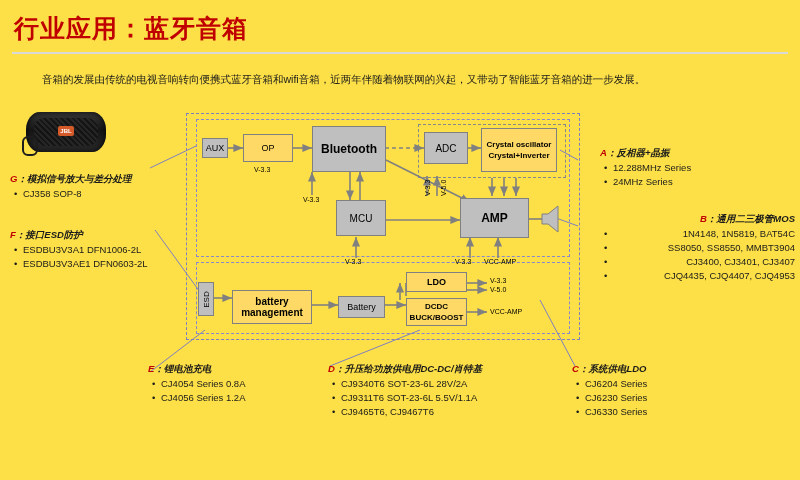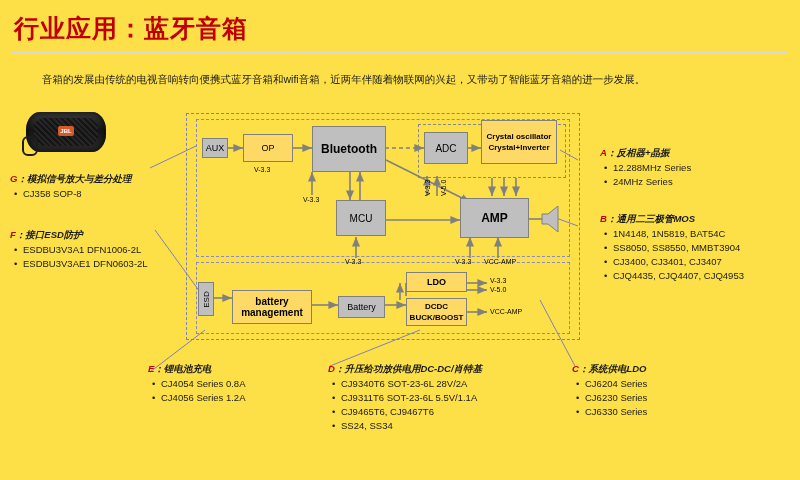--- a/index.html
+++ b/index.html
@@ -270,7 +270,7 @@
   <div class="box yellow" style="left:243px;top:134px;width:50px;height:28px;">OP</div>
   <div class="box grey big" style="left:312px;top:126px;width:74px;height:46px;">Bluetooth</div>
   <div class="box grey mid" style="left:424px;top:132px;width:44px;height:32px;">ADC</div>
-  <div class="box yellow bold" style="left:481px;top:120px;width:76px;height:44px;font-size:8px;white-space:pre-line;">Crystal oscillator
+  <div class="box yellow bold" style="left:481px;top:128px;width:76px;height:44px;font-size:8px;white-space:pre-line;">Crystal oscillator
 Crystal+Inverter</div>
   <div class="box grey mid" style="left:336px;top:200px;width:50px;height:36px;">MCU</div>
   <div class="box grey big" style="left:460px;top:198px;width:69px;height:40px;">AMP</div>

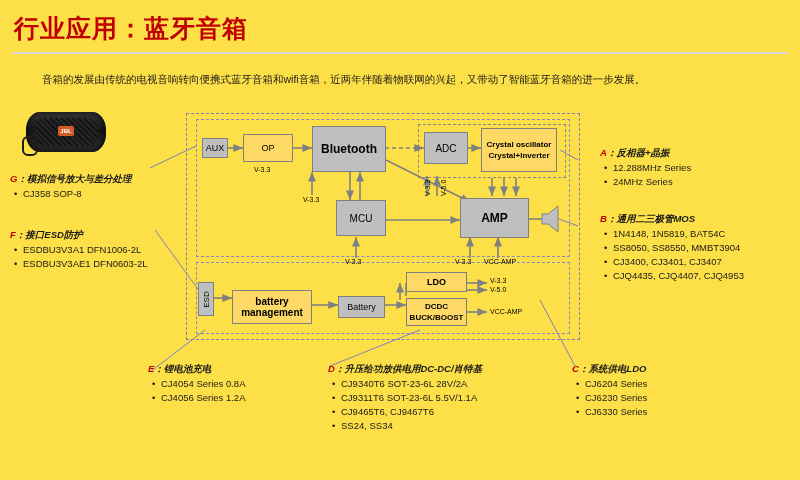--- a/index.html
+++ b/index.html
@@ -321,7 +321,7 @@
     </ul>
   </div>
 
-  <div class="legend" style="left:600px;top:212px;width:195px;">
+  <div class="legend" style="left:600px;top:212px;width:195px;text-align:right;">
     <div class="hd"><span class="key">B</span>：<span>通用二三极管MOS</span></div>
     <ul>
       <li>1N4148,  1N5819,  BAT54C</li>

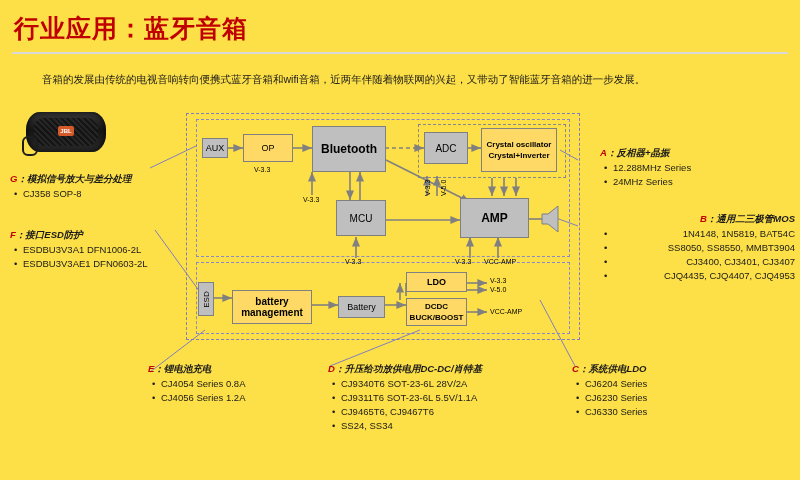--- a/index.html
+++ b/index.html
@@ -345,7 +345,6 @@
       <li>CJ9340T6 SOT-23-6L 28V/2A</li>
       <li>CJ9311T6 SOT-23-6L 5.5V/1.1A</li>
       <li>CJ9465T6,  CJ9467T6</li>
-      <li>SS24,  SS34</li>
     </ul>
   </div>
 

